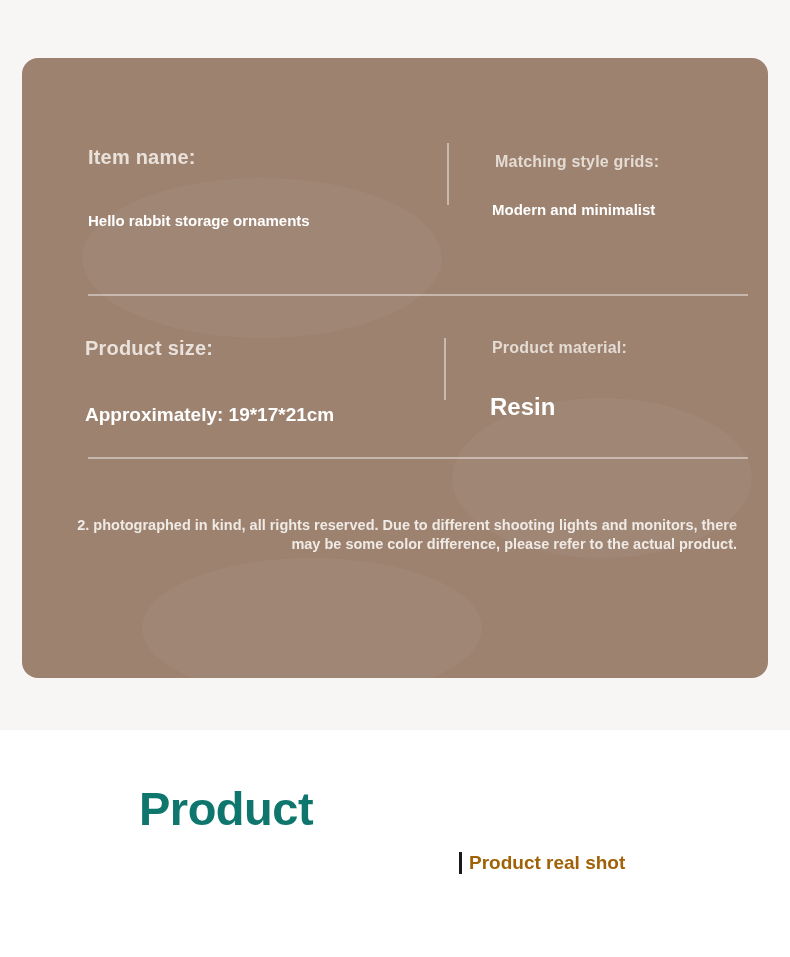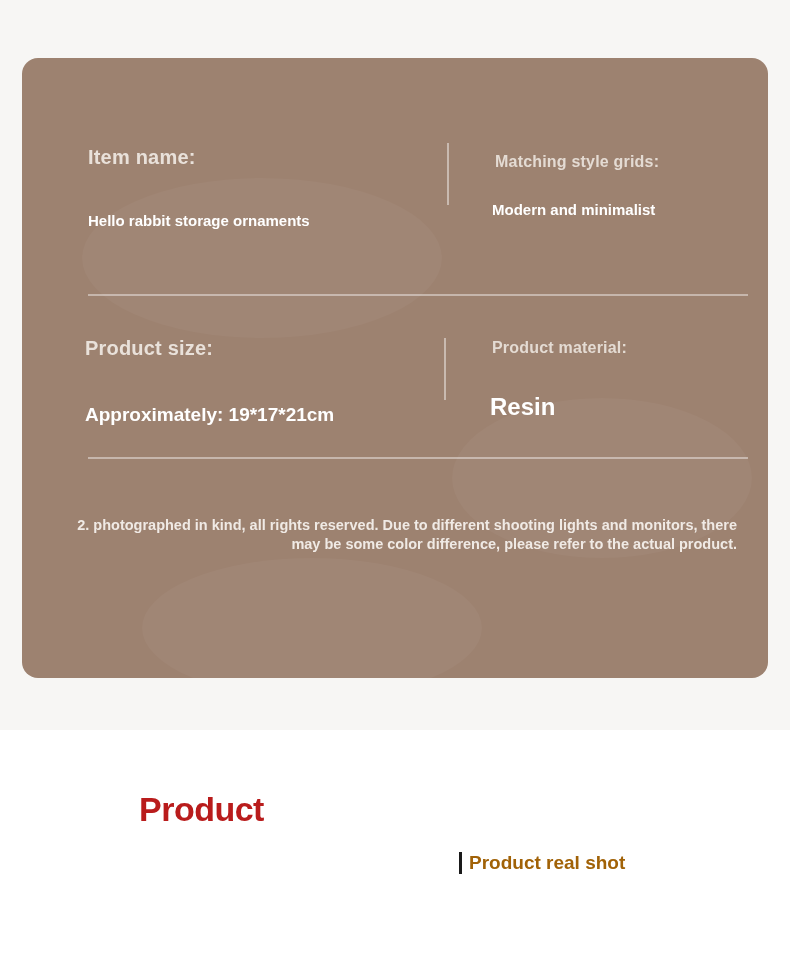--- a/index.html
+++ b/index.html
@@ -149,10 +149,10 @@
     position: absolute;
     left: 139px;
     top: 50px;
-    font-size: 34px;
+    font-size: 47px;
     line-height: 58px;
     font-weight: 700;
-    color: #b91c1c;
+    color: #0f766e;
     letter-spacing: -0.5px;
   }
   .big-title .l2 { display: block; }

